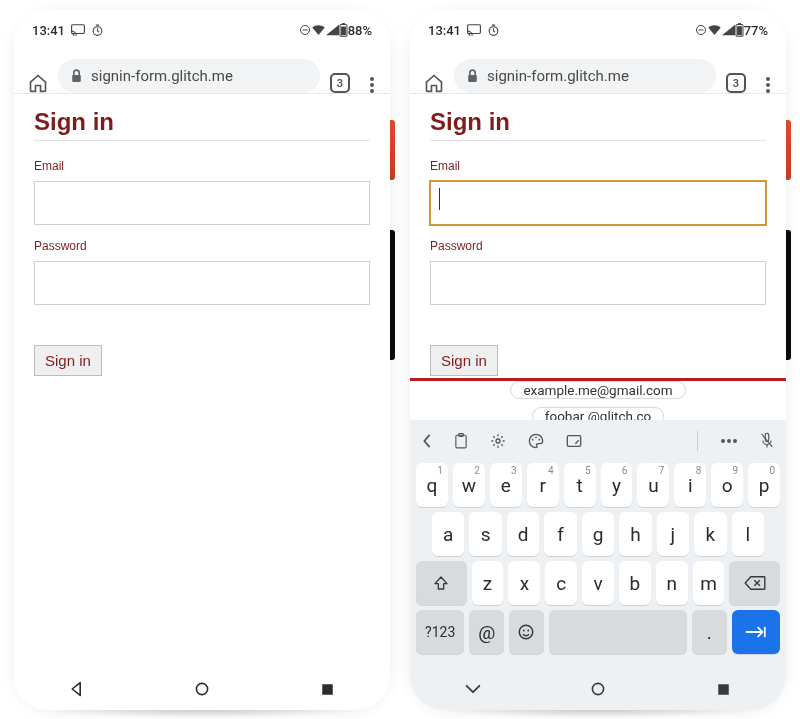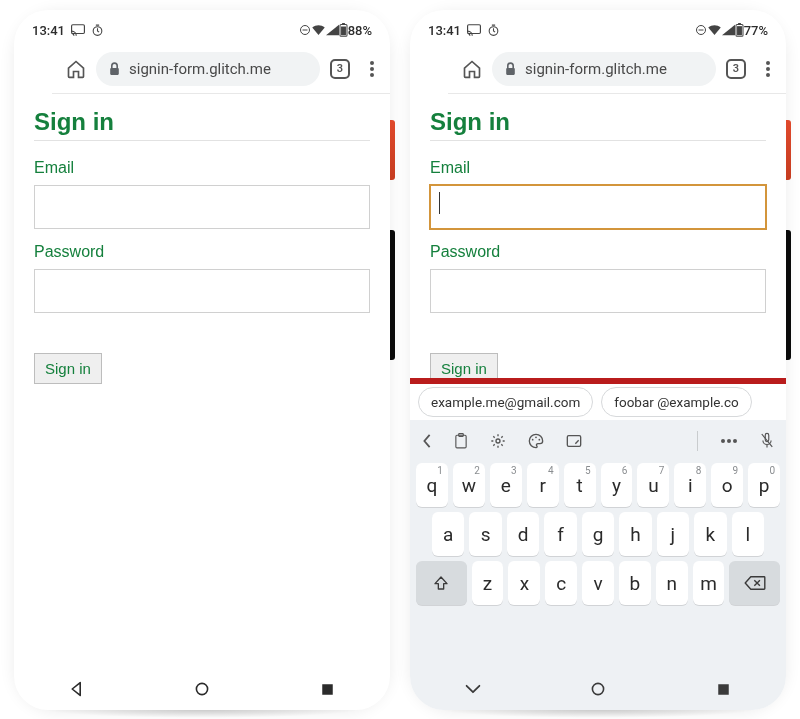--- a/index.html
+++ b/index.html
@@ -65,10 +65,9 @@
   
   .urlbar {
     height:50px; flex:0 0 50px;
-    display:flex; align-items:center; gap:10px;
+    display:flex; align-items:flex-end; gap:10px;
     padding:0 6px 0 14px;
     border-bottom:1px solid #e8e8e8;
-    margin-left:38px;
   }
   .omnibox {
     flex:1; height:34px; background:#f1f3f4; border-radius:17px;

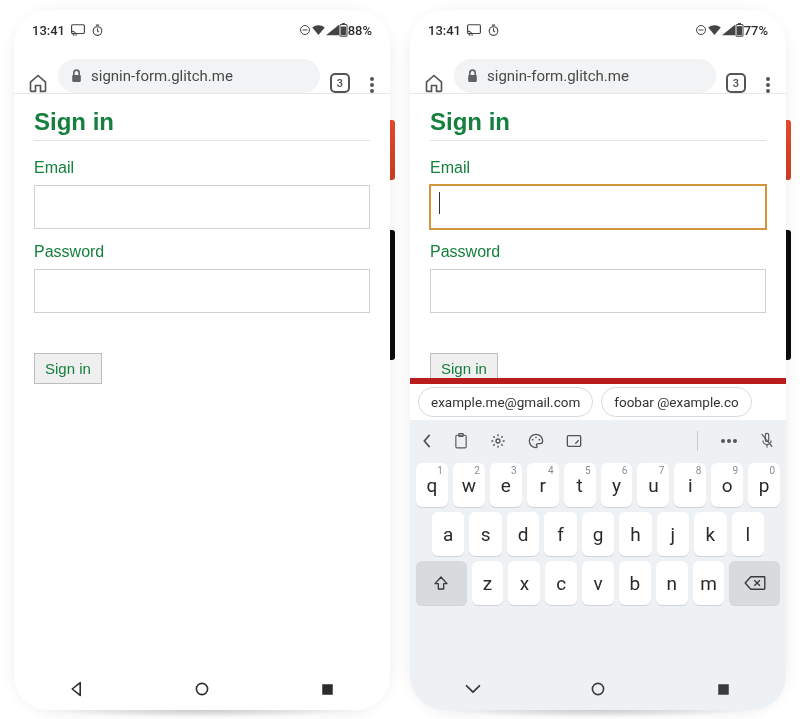--- a/index.html
+++ b/index.html
@@ -85,7 +85,7 @@
     flex:1 1 auto; overflow:hidden;
     padding: 8px 20px 0 20px;
     font-family: Arial, Helvetica, sans-serif;
-    color:#15803d;
+    color:#7f1d1d;
   }
   .page h1 {
     font-size:24px; font-weight:700; margin:6px 0 4px 0;

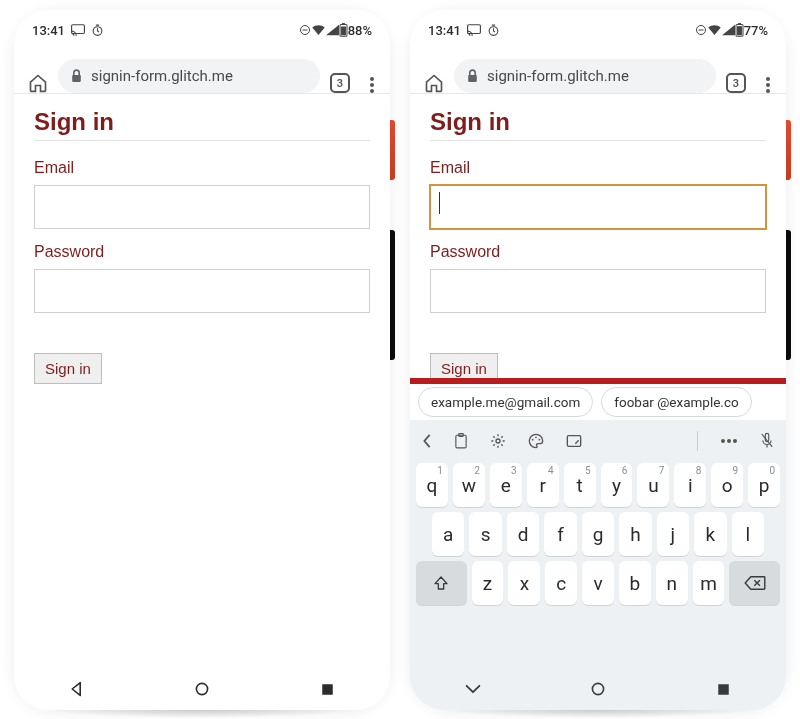--- a/index.html
+++ b/index.html
@@ -91,7 +91,7 @@
     font-size:24px; font-weight:700; margin:6px 0 4px 0;
   }
   .hr { height:1px; background:#e2e2e2; margin:0 0 18px 0;}
-  .field-label { font-size:16px; margin:14px 0 8px 0;}
+  .field-label { font-size:12px; margin:14px 0 8px 0;}
   .field-input {
     width:100%; height:44px;
     border:1px solid #d0d0d0;

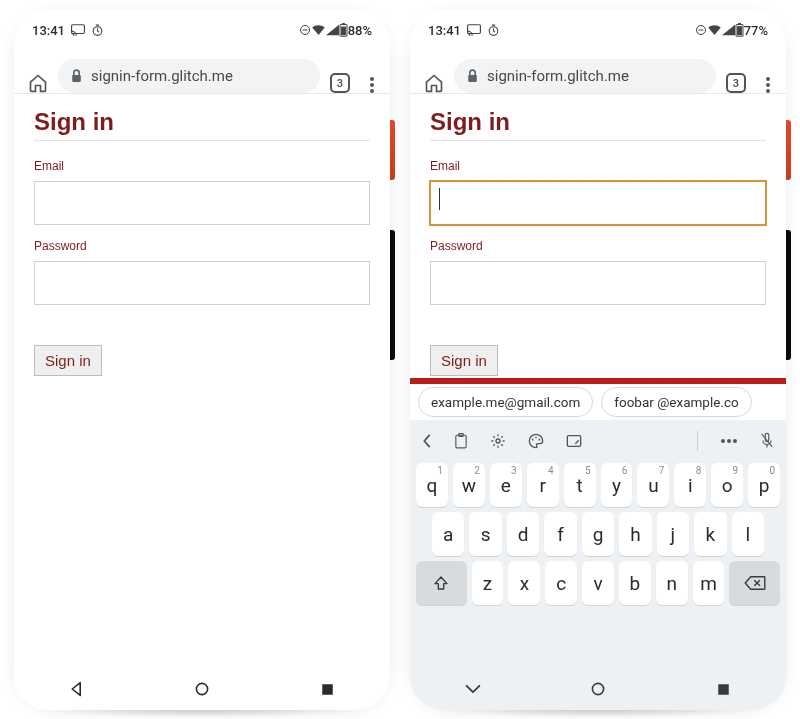--- a/index.html
+++ b/index.html
@@ -124,7 +124,8 @@
     display:flex; align-items:center; gap:8px;
     padding:0 8px;
     overflow:hidden;
-    border-top:6px solid #b91c1c;
+    border-top:3px solid #b91c1c;
+    flex-direction:column;
   }
   .chip {
     height:30px; border:1px solid #d7d9db; border-radius:16px;

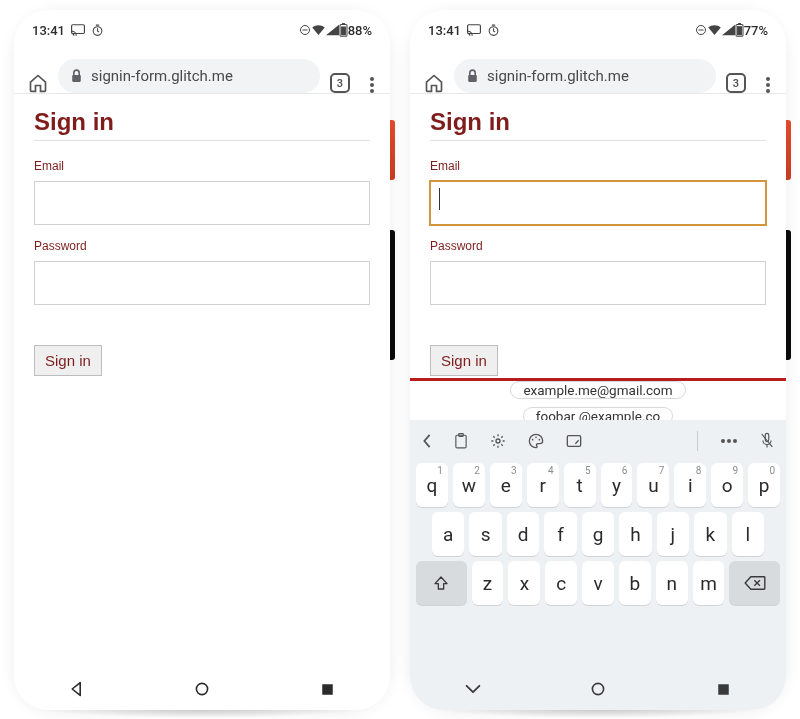--- a/index.html
+++ b/index.html
@@ -373,7 +373,7 @@
 
     <div class="suggest-row" style="bottom:290px">
       <div class="chip">example.me@gmail.com</div>
-      <div class="chip">foobar @example.co</div>
+      <div class="chip">foobar @glitch.co</div>
     </div>
 
     <div class="keyboard" style="height:248px">

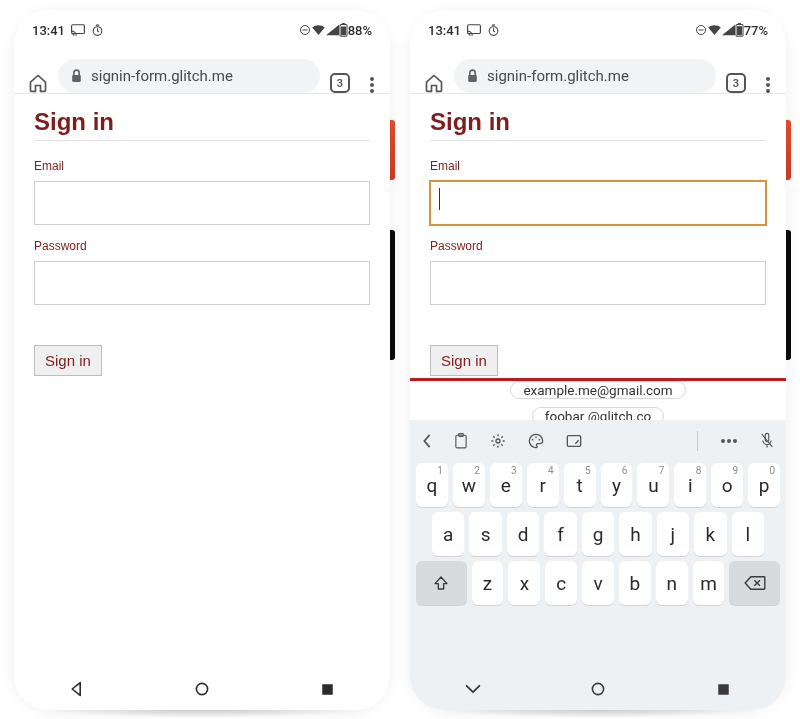--- a/index.html
+++ b/index.html
@@ -474,6 +474,26 @@
             </svg>
           </div>
       </div>
+      <div class="krow">
+        <div class="key fn wide" style="font-size:14px">?123</div>
+        <div class="key fn">@</div>
+        <div class="key fn">
+            <svg width="18" height="18" viewBox="0 0 24 24">
+              <circle cx="12" cy="12" r="9" fill="none" stroke="#3a3a3a" stroke-width="2"></circle>
+              <circle cx="9" cy="10" r="1.2" fill="#3a3a3a"></circle>
+              <circle cx="15" cy="10" r="1.2" fill="#3a3a3a"></circle>
+              <path d="M8 15c1.2 1.3 2.6 2 4 2s2.8-.7 4-2" fill="none" stroke="#3a3a3a" stroke-width="2"></path>
+            </svg>
+          </div>
+        <div class="key space"></div>
+        <div class="key fn">.</div>
+        <div class="key enter">
+            <svg width="22" height="14" viewBox="0 0 30 18">
+              <path d="M2 9h22M18 3l6 6-6 6" fill="none" stroke="#fff" stroke-width="2.4" stroke-linecap="round" stroke-linejoin="round"></path>
+              <path d="M27 3v12" stroke="#fff" stroke-width="2.4" stroke-linecap="round"></path>
+            </svg>
+          </div>
+      </div>
     </div>
 
     <div class="navbar on-kb">

